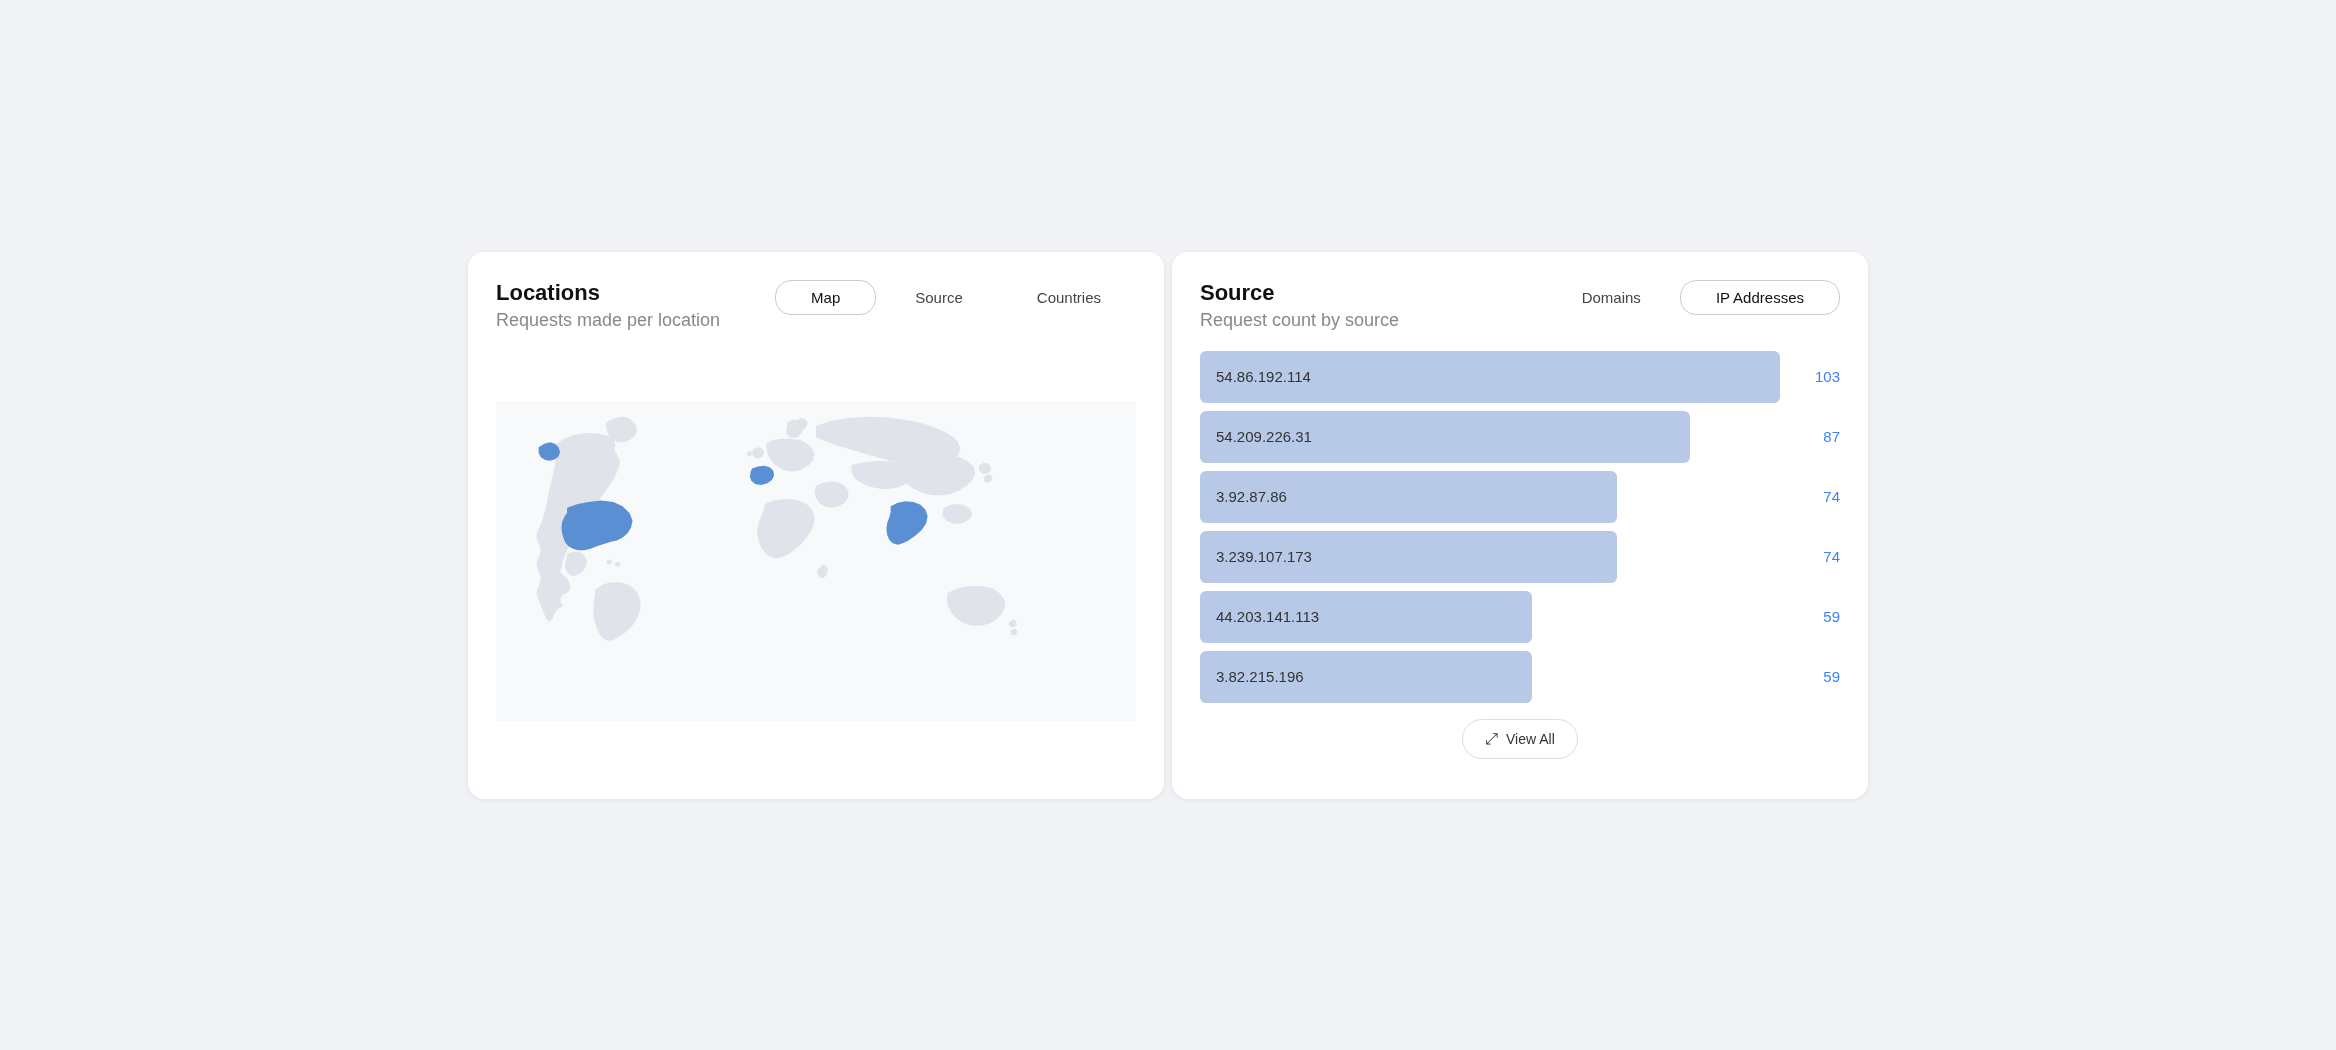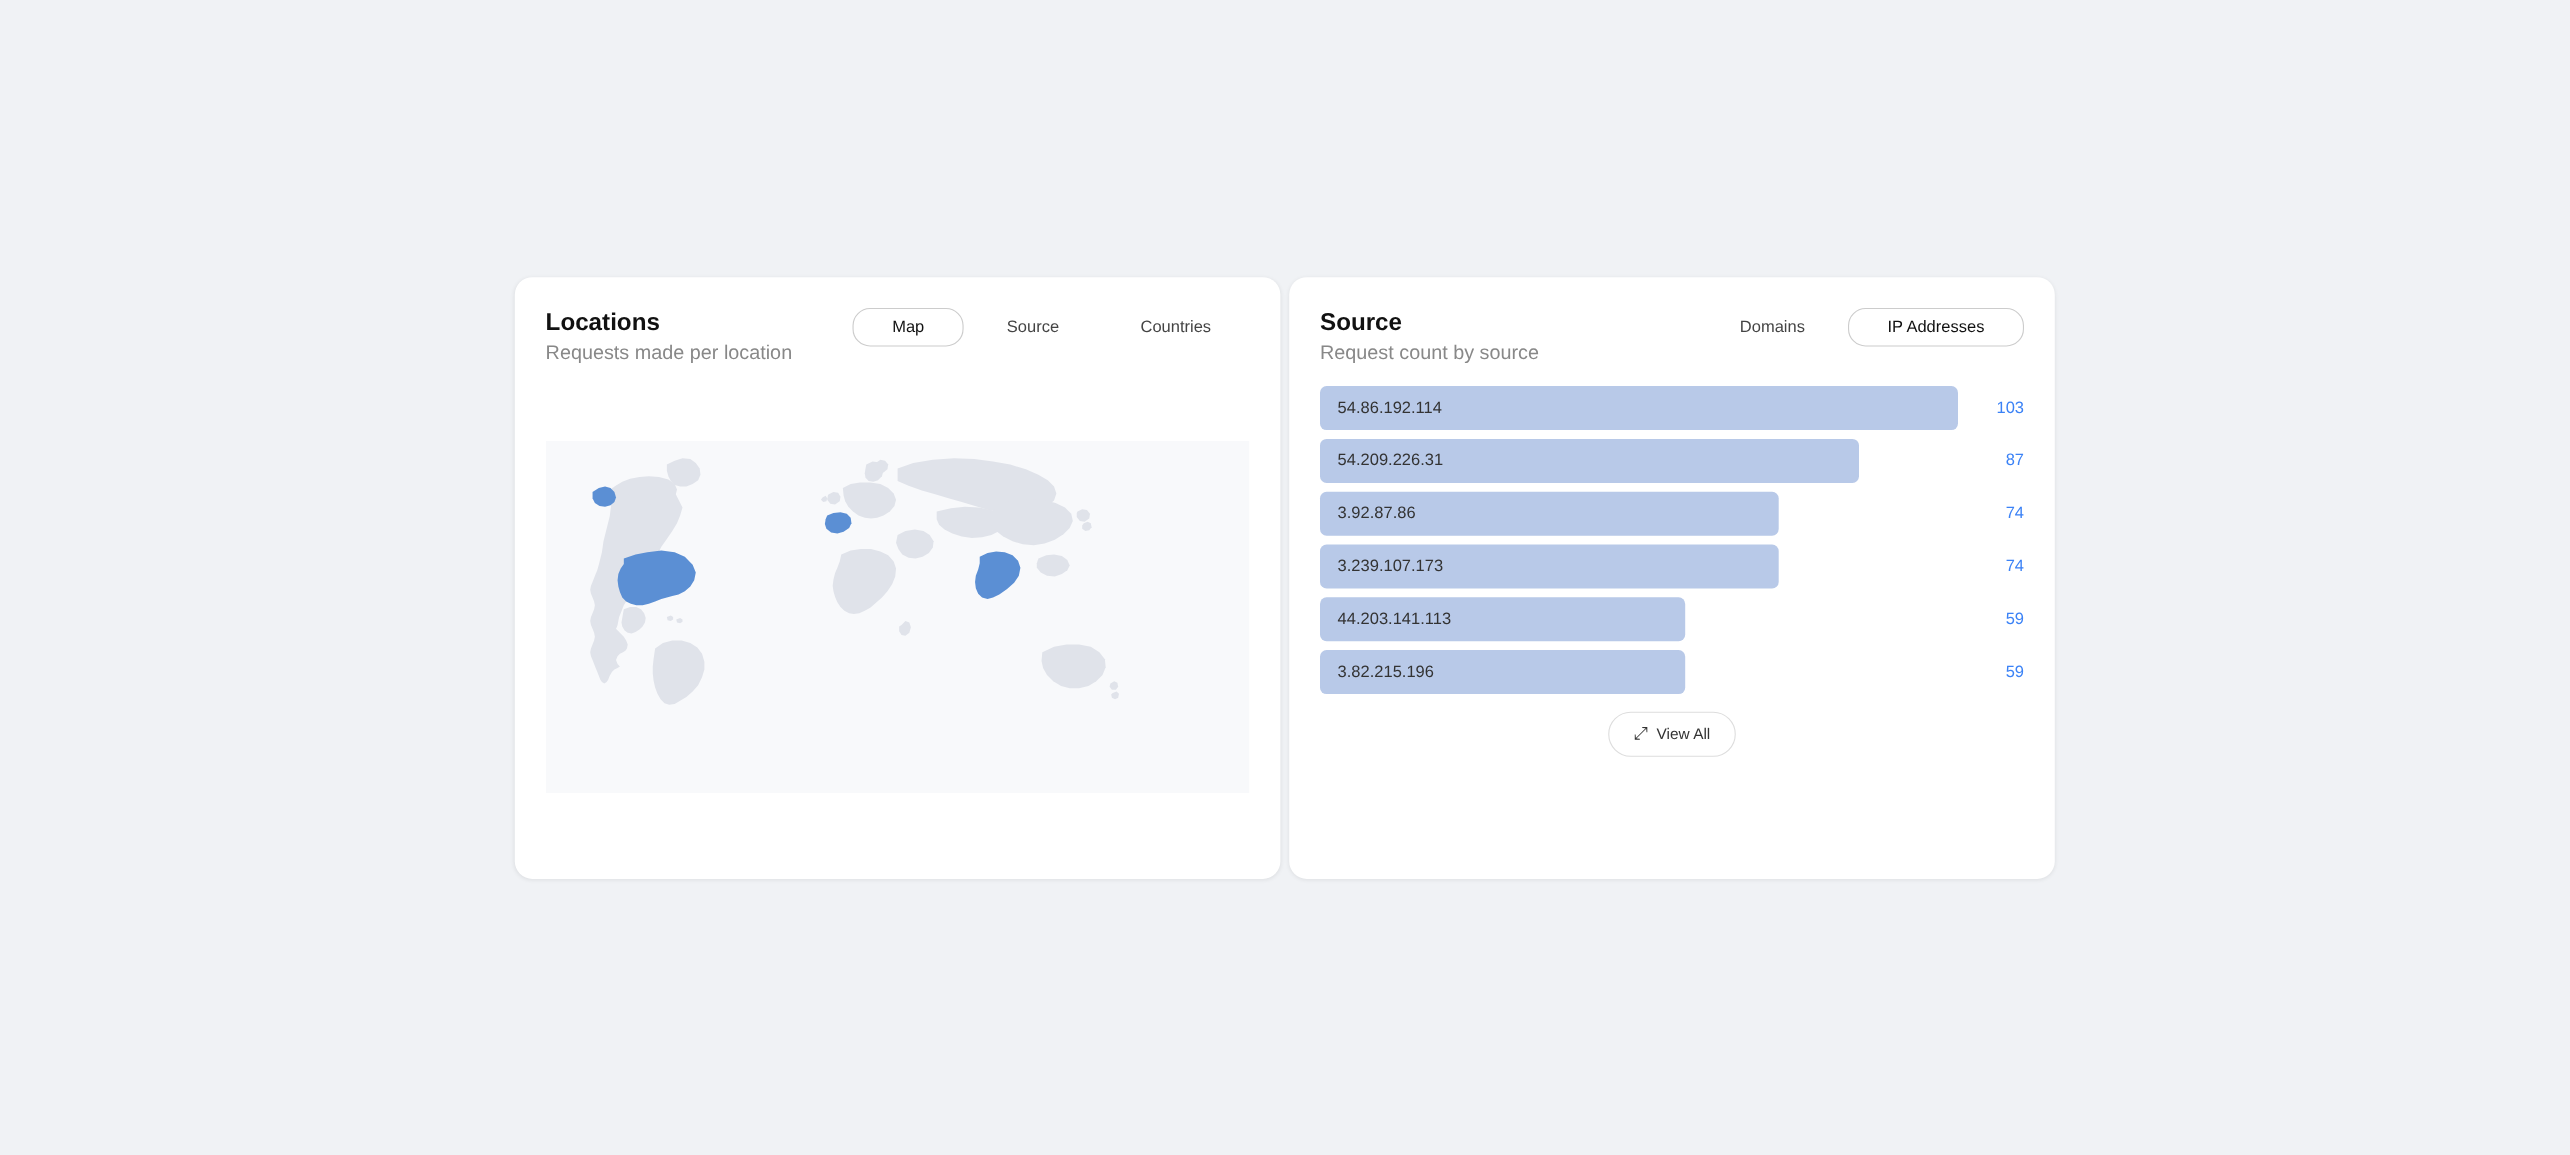--- a/index.html
+++ b/index.html
@@ -98,7 +98,7 @@
       min-width: 0;
     }
     .bar {
-      height: 40px;
+      height: 52px;
       background: #b8c9e8;
       border-radius: 6px;
       display: flex;

